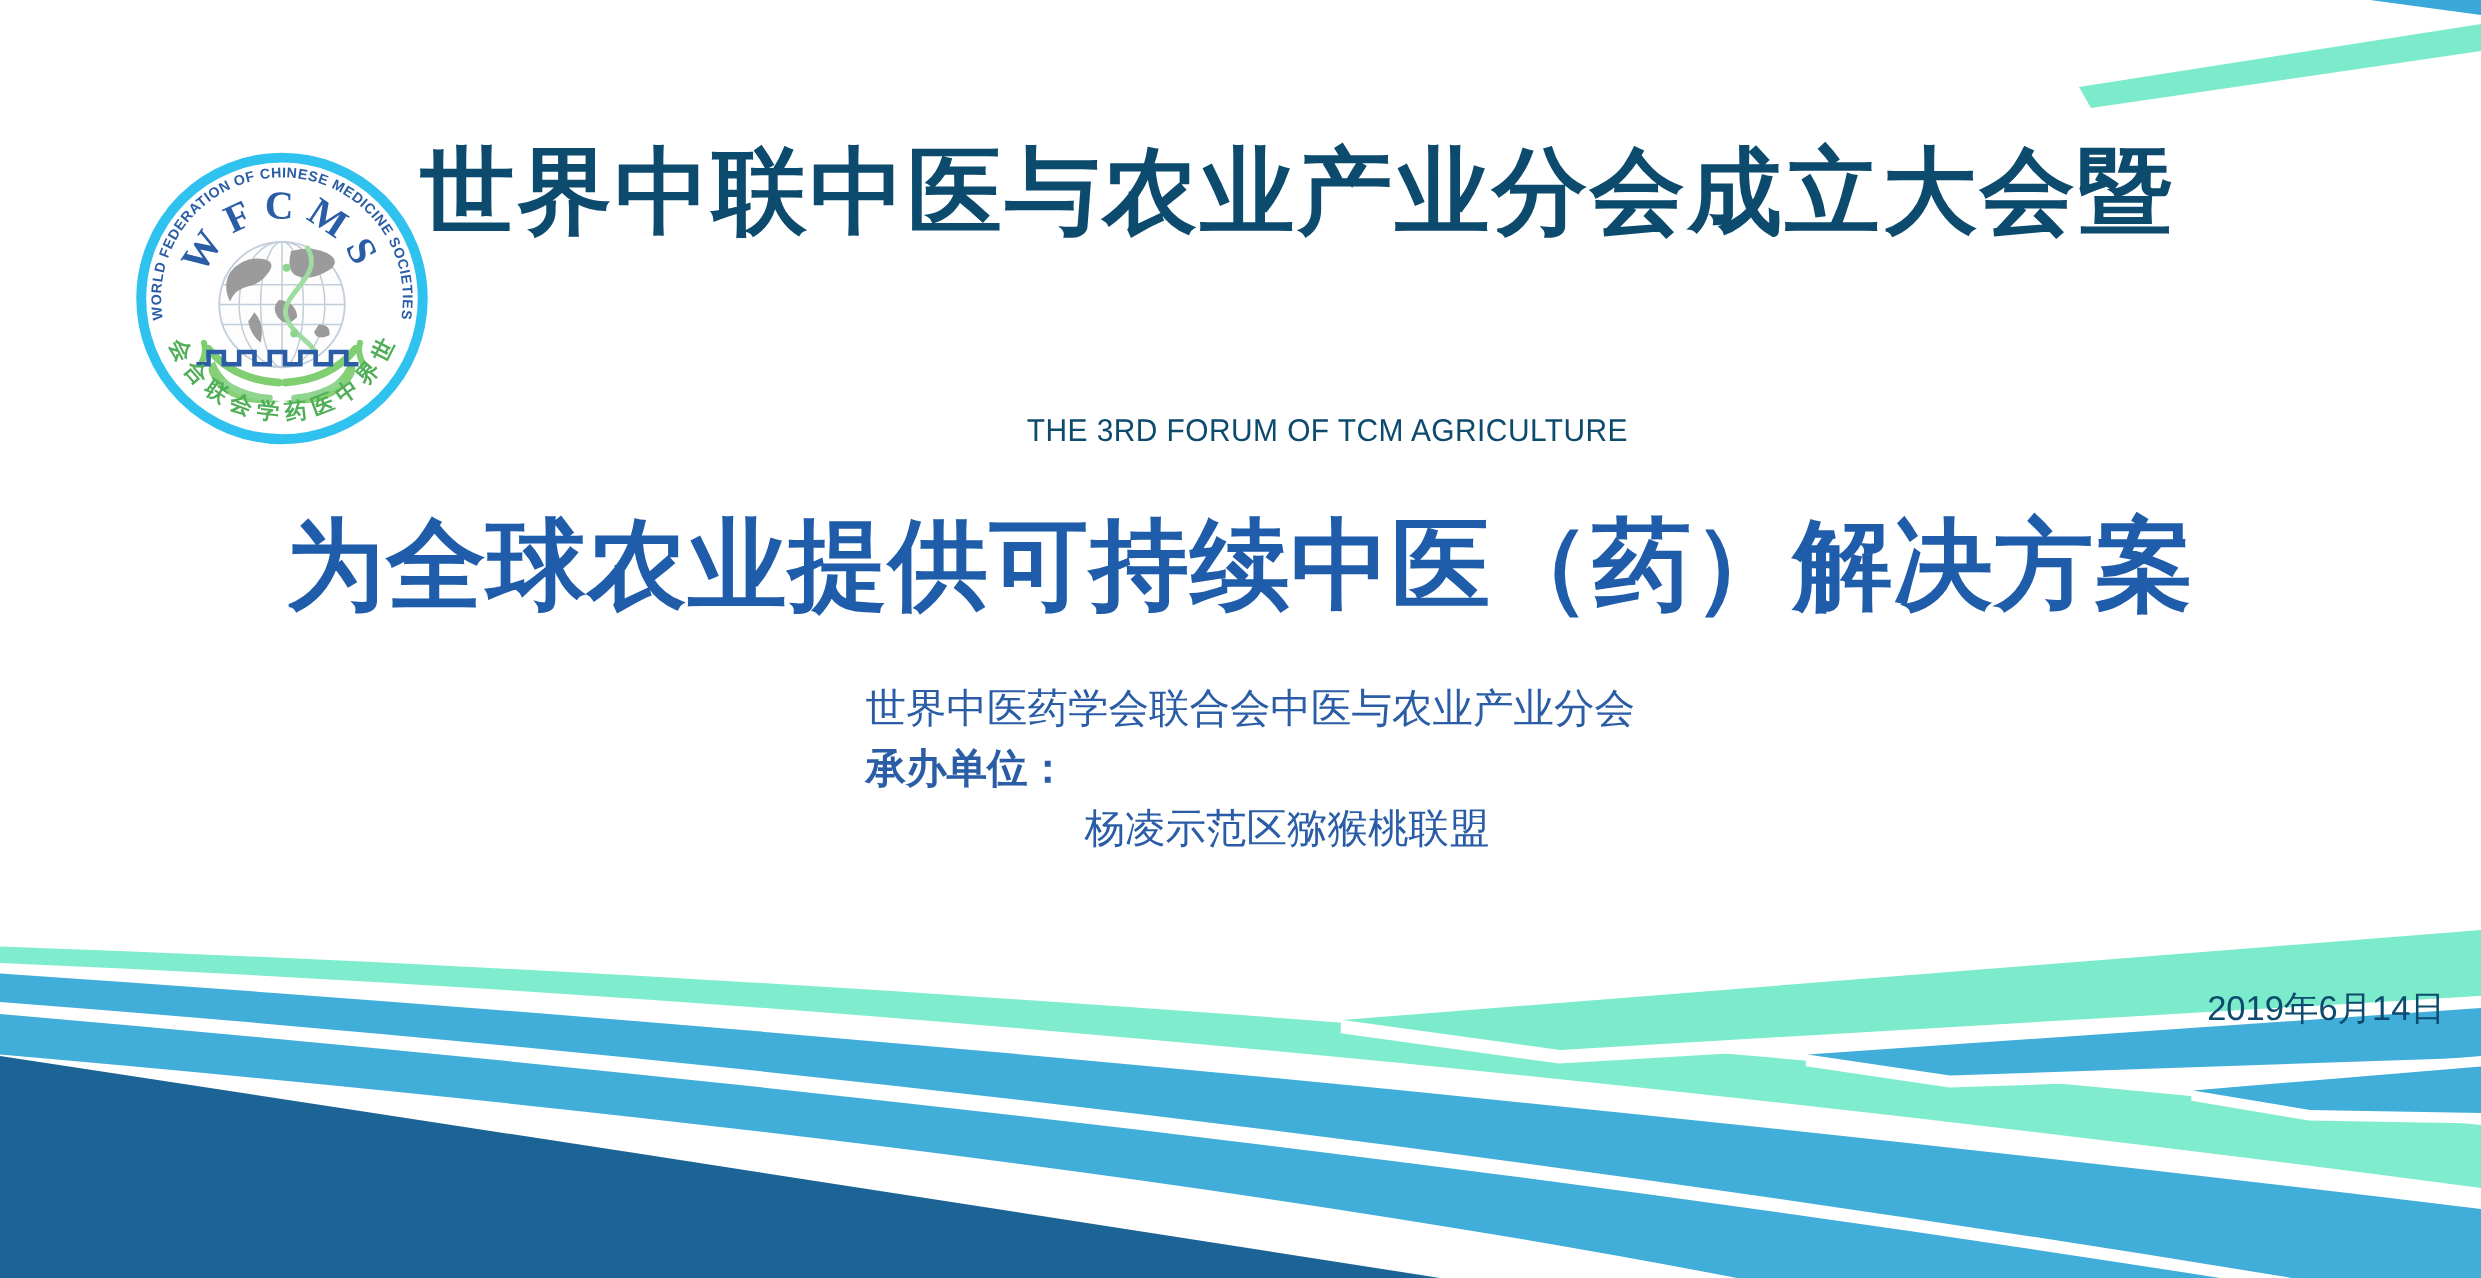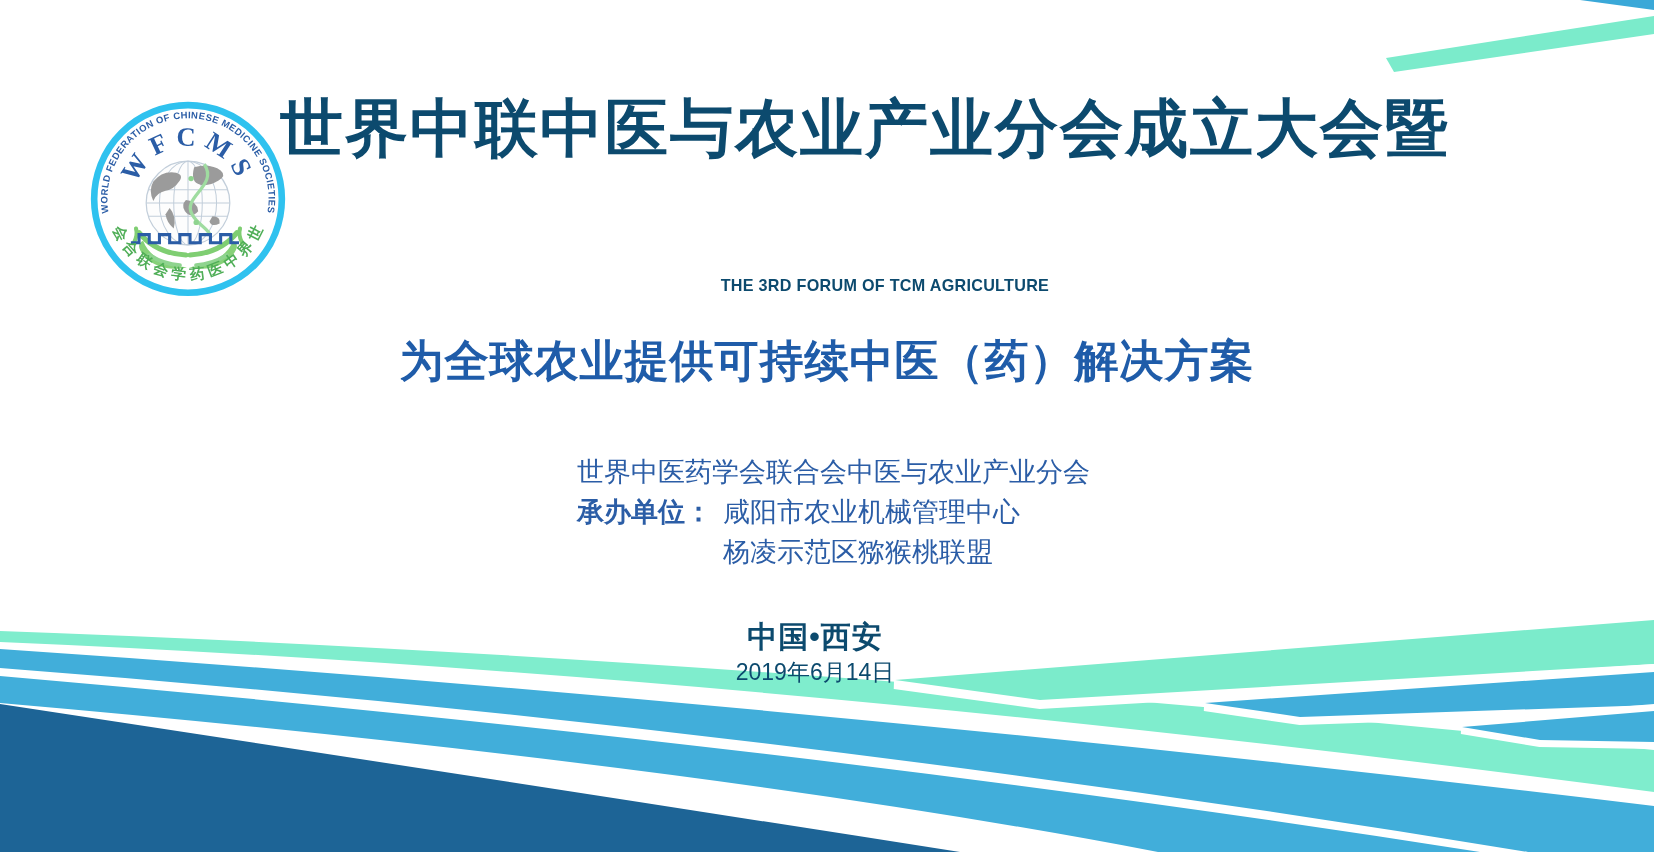--- a/index.html
+++ b/index.html
@@ -13,7 +13,7 @@
   .title-l1{top:94px;padding-left:76px;font-size:63px;font-weight:900;letter-spacing:2px;line-height:1.1;}
   .title-l2{top:180px;padding-left:76px;font-size:61px;font-weight:900;letter-spacing:2px;line-height:1.1;}
   .subtitle-l1{top:247px;padding-left:76px;font-size:19.5px;font-weight:400;letter-spacing:.3px;}
-  .subtitle-l2{top:276px;padding-left:116px;font-size:17px;font-weight:700;letter-spacing:.3px;}
+  .subtitle-l2{top:276px;padding-left:116px;font-size:21px;font-weight:400;letter-spacing:.3px;}
   .subtitle-l1 span,.subtitle-l2 span{display:inline-block;transform:scaleX(.95);transform-origin:center;}
   .slogan{top:332px;font-size:44px;font-weight:900;letter-spacing:1px;color:#1F5CA9;}
   .org-block{

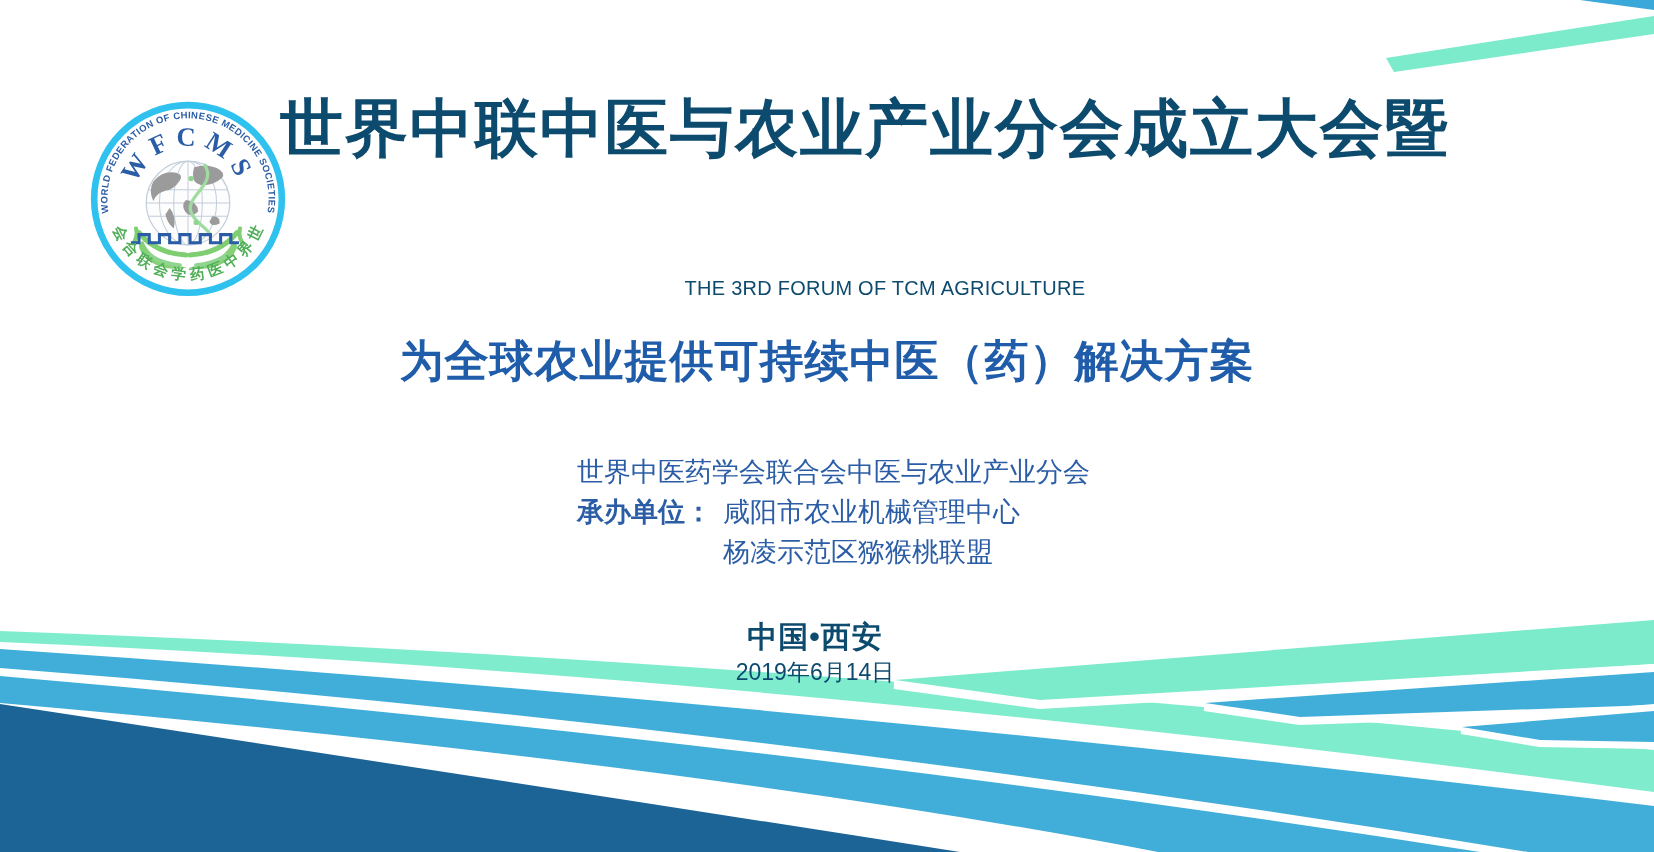--- a/index.html
+++ b/index.html
@@ -15,7 +15,7 @@
   .subtitle-l1{top:247px;padding-left:76px;font-size:19.5px;font-weight:400;letter-spacing:.3px;}
   .subtitle-l2{top:276px;padding-left:116px;font-size:21px;font-weight:400;letter-spacing:.3px;}
   .subtitle-l1 span,.subtitle-l2 span{display:inline-block;transform:scaleX(.95);transform-origin:center;}
-  .slogan{top:332px;font-size:44px;font-weight:900;letter-spacing:1px;color:#1F5CA9;}
+  .slogan{top:332px;font-size:66px;font-weight:900;letter-spacing:1px;color:#1F5CA9;}
   .org-block{
     position:absolute;top:452px;left:50%;transform:translateX(-50%);
     width:500px;color:#2B5DA6;font-size:27px;line-height:40px;white-space:nowrap;

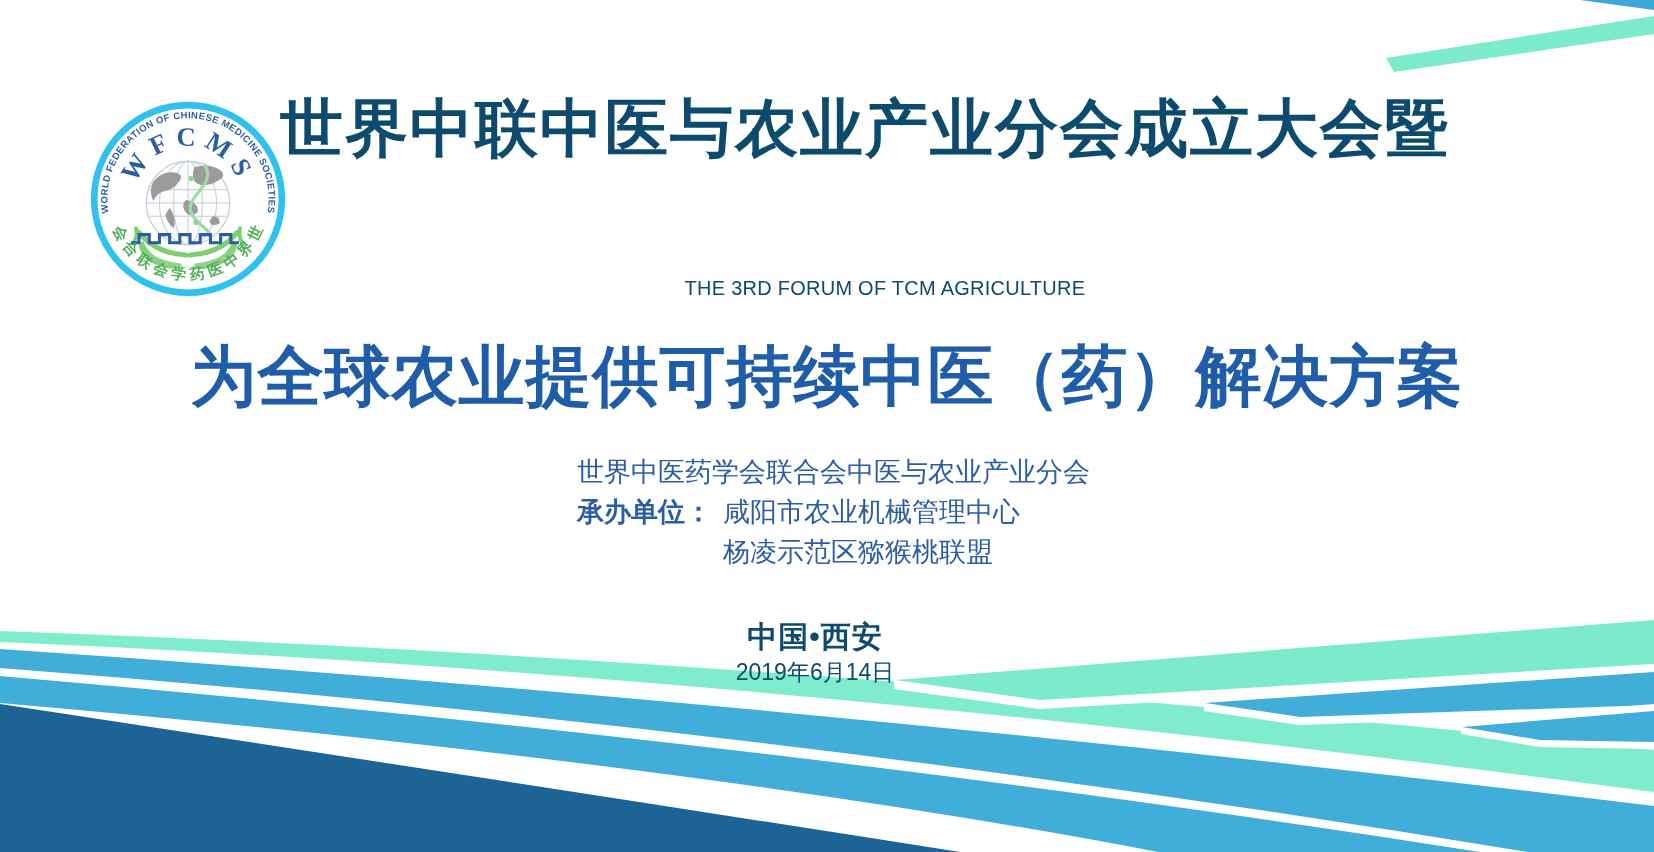--- a/index.html
+++ b/index.html
@@ -123,7 +123,6 @@
     </div>
     <div class="org-row">
       <span class="org-label"><span>承办单位</span><span>：</span></span>
-      <span class="org-content">咸阳市农业机械管理中心</span>
     </div>
     <div class="org-row">
       <span class="org-label"></span>

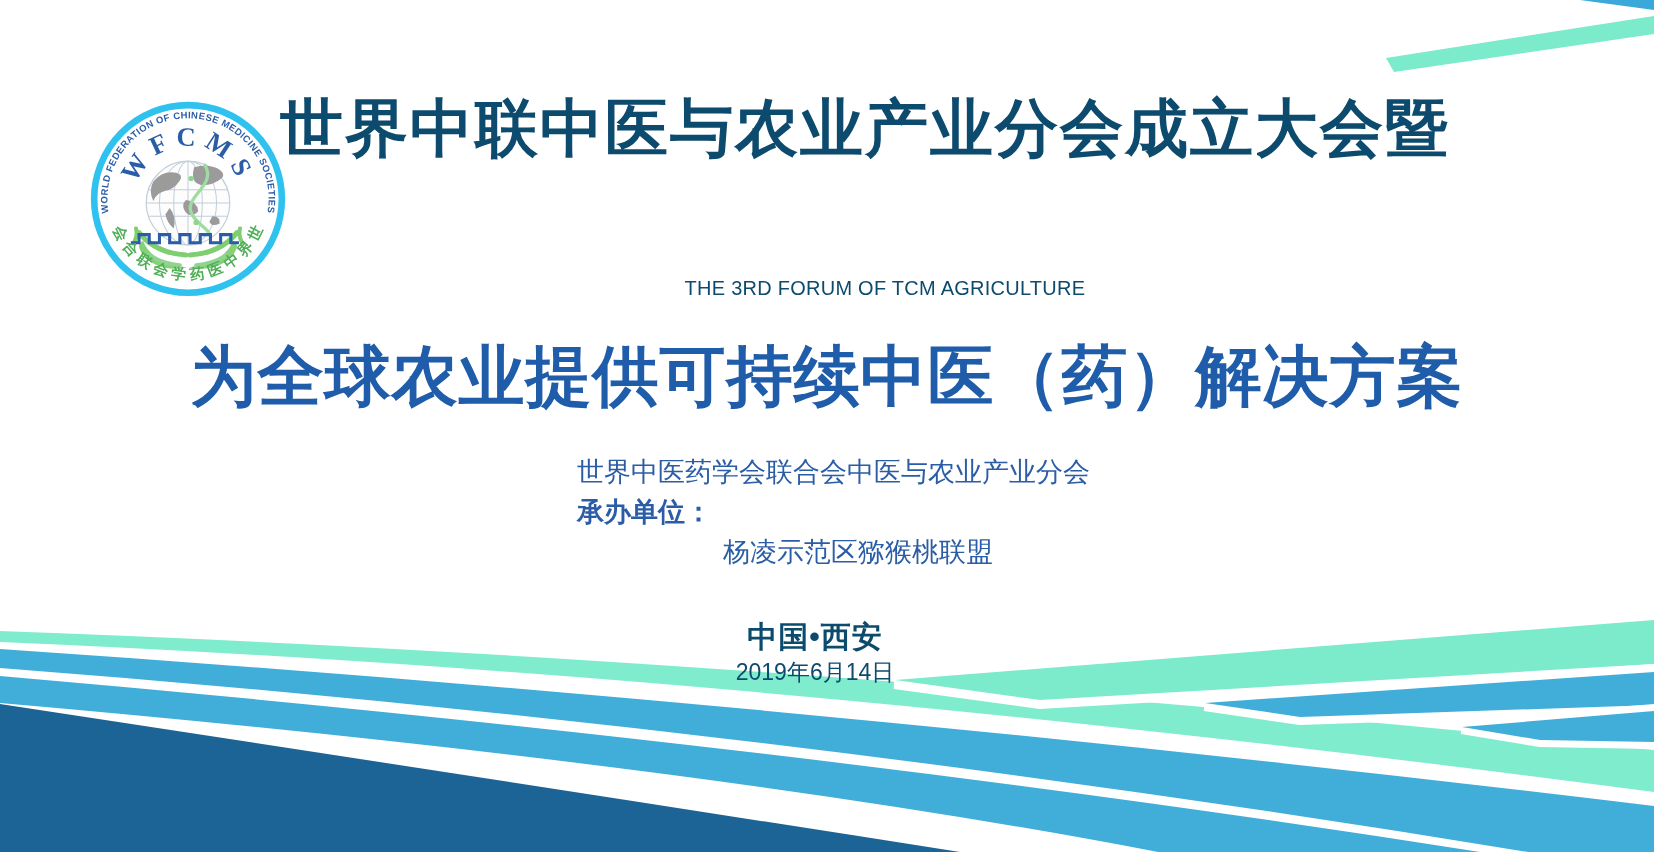--- a/index.html
+++ b/index.html
@@ -130,7 +130,6 @@
     </div>
   </div>
 
-  <div class="txtblock location">中国•西安</div>
   <div class="txtblock date">2019年6月14日</div>
 
 </div>

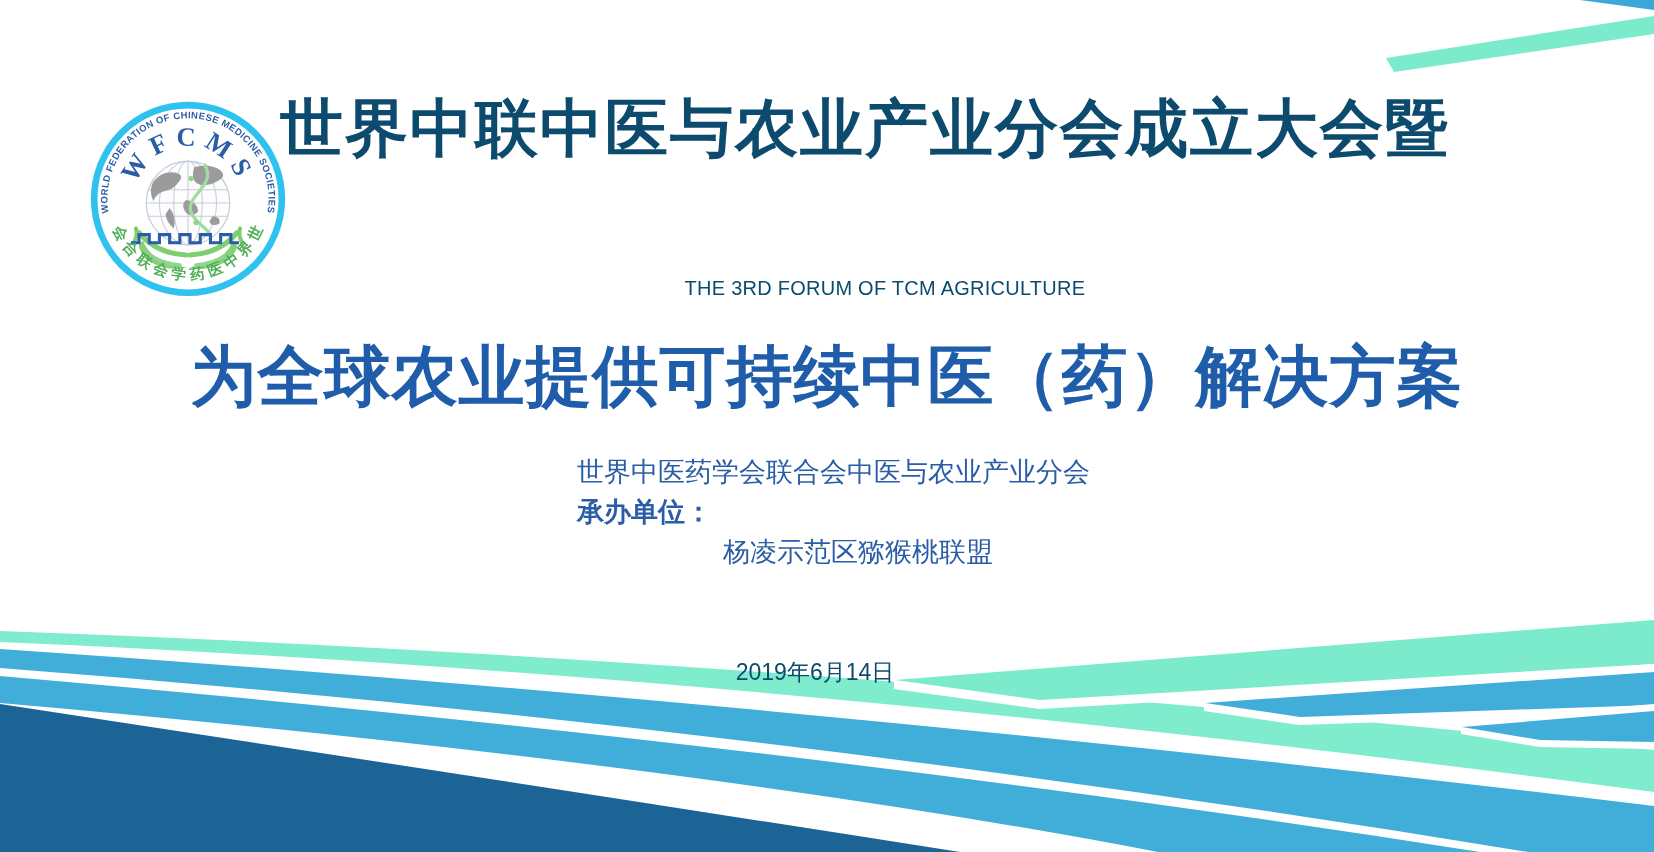--- a/index.html
+++ b/index.html
@@ -24,7 +24,7 @@
   .org-label{width:146px;font-weight:bold;flex:none;}
   .org-content{font-weight:400;}
   .location{top:617px;right:24px;font-size:30px;font-weight:bold;letter-spacing:1px;}
-  .date{top:657px;right:24px;font-size:23px;font-weight:400;}
+  .date{top:657px;right:24px;font-size:23px;font-weight:400;text-align:right;}
   .logo-arc-top{font-size:9.3px;font-weight:bold;fill:#2B5DA6;letter-spacing:.4px;}
   .logo-acronym{font-family:"Liberation Serif",serif;font-size:26px;font-weight:bold;fill:#2B5DA6;letter-spacing:7px;}
   .logo-cn{font-size:14.5px;font-weight:bold;fill:#4FAE57;font-family:"Liberation Sans",sans-serif;}

